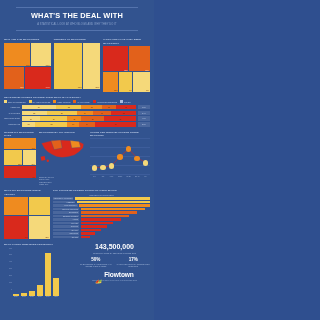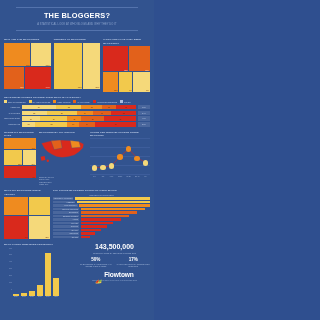--- a/index.html
+++ b/index.html
@@ -123,6 +123,7 @@
   <div class="header">
     <div class="rule"></div>
     <div class="title">
+      <div>WHAT'S THE DEAL WITH</div>
       <div>THE BLOGGERS?</div>
     </div>
     <div class="subtitle">A STATISTICAL LOOK AT WHO BLOGS AND WHY THEY DO IT</div>

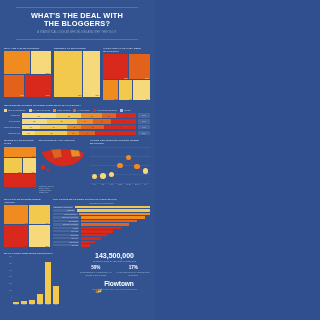--- a/index.html
+++ b/index.html
@@ -124,7 +124,6 @@
     <div class="rule"></div>
     <div class="title">
       <div>WHAT'S THE DEAL WITH</div>
-      <div>THE BLOGGERS?</div>
     </div>
     <div class="subtitle">A STATISTICAL LOOK AT WHO BLOGS AND WHY THEY DO IT</div>
     <div class="rule2"></div>

